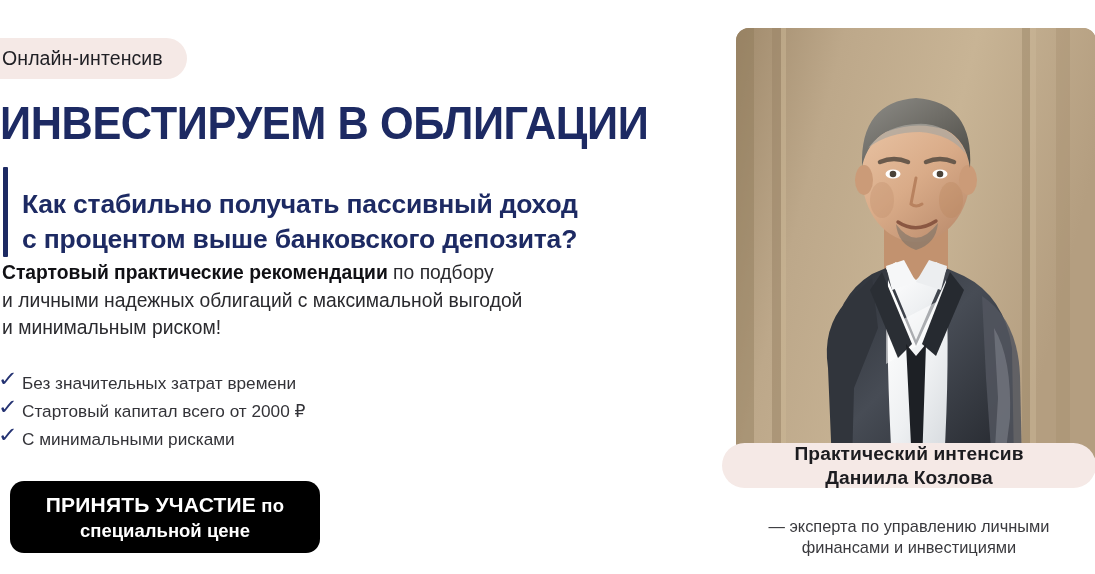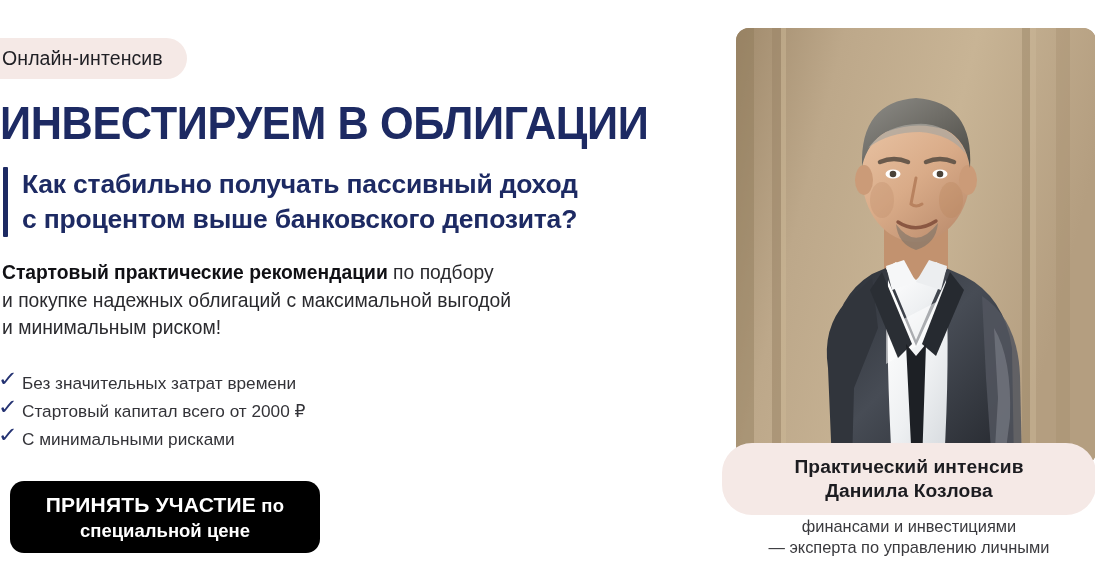--- a/index.html
+++ b/index.html
@@ -87,6 +87,7 @@
     color: #1d2a63;
     letter-spacing: -0.2px;
     white-space: nowrap;
+    margin-top: 20px;
   }
 
   .body-para {

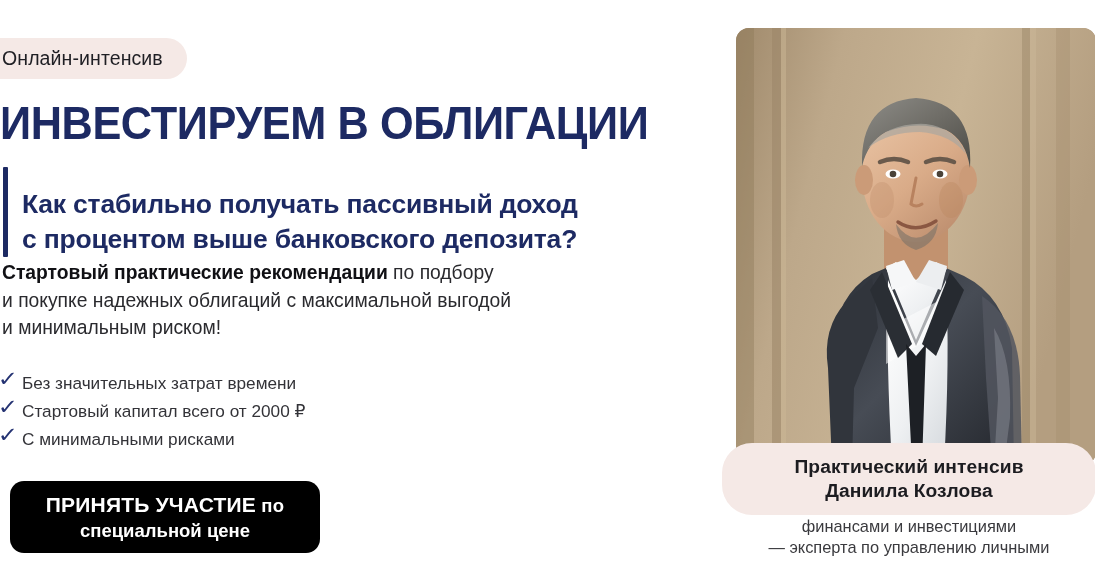--- a/index.html
+++ b/index.html
@@ -246,7 +246,7 @@
       </div>
     </div>
 
-    <p class="body-para"><span class="strong">Стартовый практические рекомендации</span><span> по подбору</span><br><span>и покупке надежных облигаций с максимальной выгодой</span><br><span>и минимальным риском!</span></p>
+    <p class="body-para"><span class="strong">Стартовый практические рекомендации</span><span> по подбору</span><br><span>и личными надежных облигаций с максимальной выгодой</span><br><span>и минимальным риском!</span></p>
 
     <ul class="checklist">
       <li class="check-item">

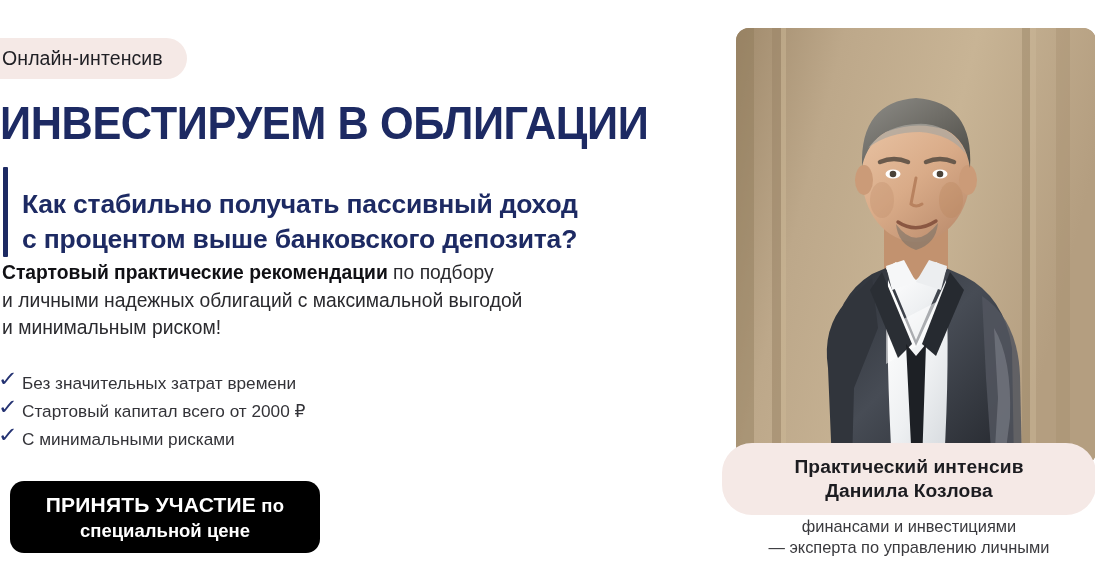--- a/index.html
+++ b/index.html
@@ -195,7 +195,7 @@
     left: 4px;
     top: 443px;
     width: 374px;
-    height: 72px;
+    height: 45px;
     background: #f5e9e6;
     border-radius: 30px;
     display: flex;

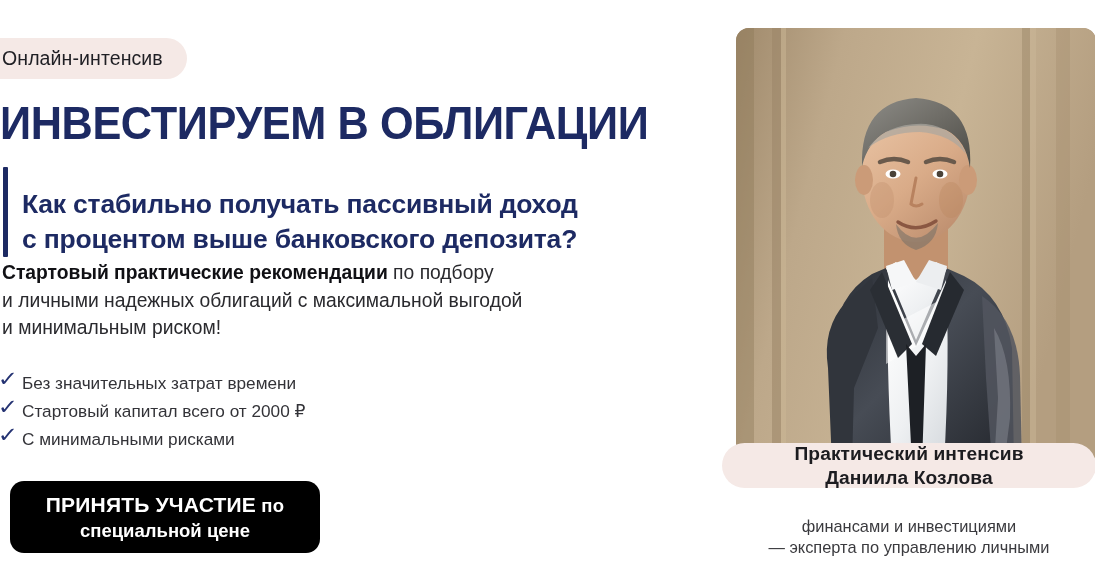--- a/index.html
+++ b/index.html
@@ -366,8 +366,8 @@
     </div>
 
     <div class="expert-note">
+      <span>— эксперта по управлению личными</span>
       <span>финансами и инвестициями</span>
-      <span>— эксперта по управлению личными</span>
     </div>
 
   </div>

